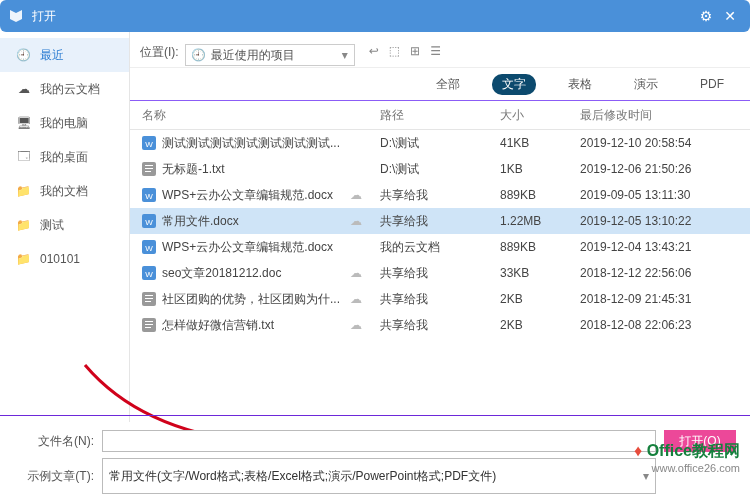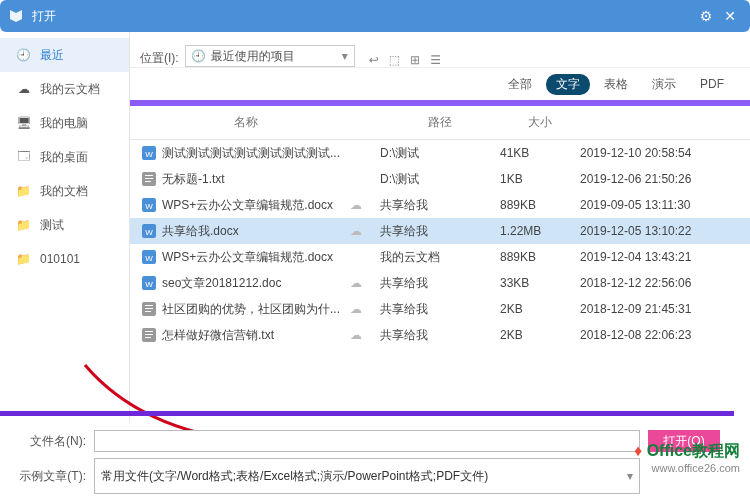--- a/index.html
+++ b/index.html
@@ -14,7 +14,7 @@
 .sidebar-item.active { background: #e8f1fb; color: #2d7dd2; }
 .sidebar-item .sb-icon { width: 16px; height: 16px; margin-right: 8px; display: flex; align-items: center; justify-content: center; }
 .content { flex: 1; display: flex; flex-direction: column; }
-.toprow { display: flex; align-items: flex-end; height: 36px; padding: 0 10px; border-bottom: 1px solid #eee; font-size: 12px; color: #555; gap: 6px; }
+.toprow { display: flex; align-items: flex-start; height: 36px; padding: 12px 10px; border-bottom: 1px solid #eee; font-size: 12px; color: #555; gap: 6px; }
 .locbox { display: flex; align-items: center; border: 1px solid #ccc; height: 22px; padding: 0 6px; min-width: 170px; }
 .toolicons { display: flex; gap: 10px; margin-left: 8px; color: #888; }
 .filterrow { display: flex; justify-content: flex-end; align-items: center; height: 32px; padding-right: 16px; gap: 4px; font-size: 12px; }

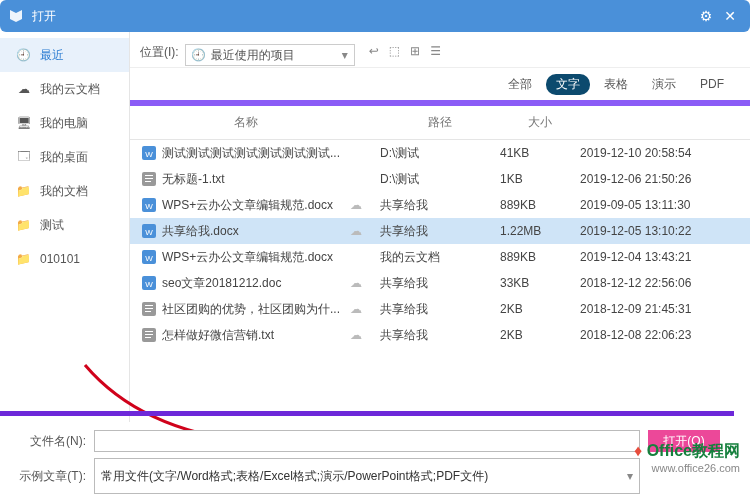--- a/index.html
+++ b/index.html
@@ -17,7 +17,7 @@
 .toprow { display: flex; align-items: flex-start; height: 36px; padding: 12px 10px; border-bottom: 1px solid #eee; font-size: 12px; color: #555; gap: 6px; }
 .locbox { display: flex; align-items: center; border: 1px solid #ccc; height: 22px; padding: 0 6px; min-width: 170px; }
 .toolicons { display: flex; gap: 10px; margin-left: 8px; color: #888; }
-.filterrow { display: flex; justify-content: flex-end; align-items: center; height: 32px; padding-right: 16px; gap: 4px; font-size: 12px; }
+.filterrow { display: flex; justify-content: flex-end; align-items: center; height: 32px; padding-right: 16px; gap: 22px; font-size: 12px; }
 .filter-tab { padding: 2px 10px; border-radius: 10px; color: #555; cursor: pointer; }
 .filter-tab.active { background: #0c4a6e; color: #fff; }
 .listhead { display: flex; height: 40px; border-top: 6px solid #8b5cf6; border-bottom: 1px solid #e5e5e5; font-size: 12px; color: #777; align-items: center; text-align: center; }

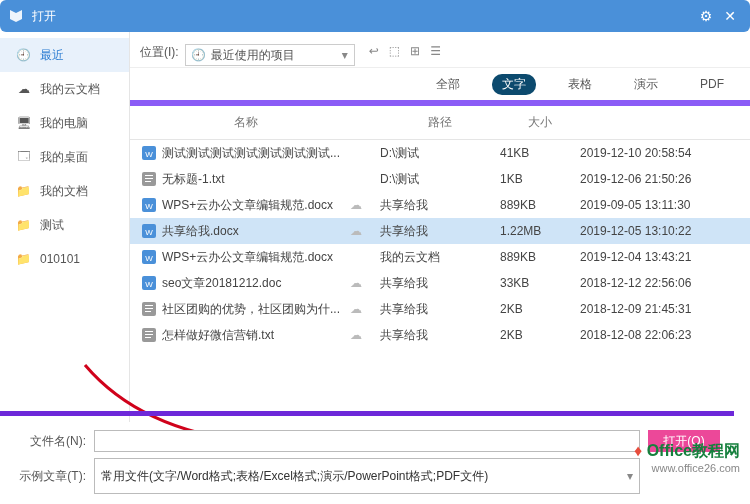--- a/index.html
+++ b/index.html
@@ -20,7 +20,7 @@
 .filterrow { display: flex; justify-content: flex-end; align-items: center; height: 32px; padding-right: 16px; gap: 22px; font-size: 12px; }
 .filter-tab { padding: 2px 10px; border-radius: 10px; color: #555; cursor: pointer; }
 .filter-tab.active { background: #0c4a6e; color: #fff; }
-.listhead { display: flex; height: 40px; border-top: 6px solid #8b5cf6; border-bottom: 1px solid #e5e5e5; font-size: 12px; color: #777; align-items: center; text-align: center; }
+.listhead { display: flex; height: 30px; border-top: 1px solid #8b5cf6; border-bottom: 1px solid #e5e5e5; font-size: 12px; color: #777; align-items: center; }
 .col-name { width: 220px; padding-left: 12px; }
 .col-cloud { width: 30px; }
 .col-path { width: 120px; }

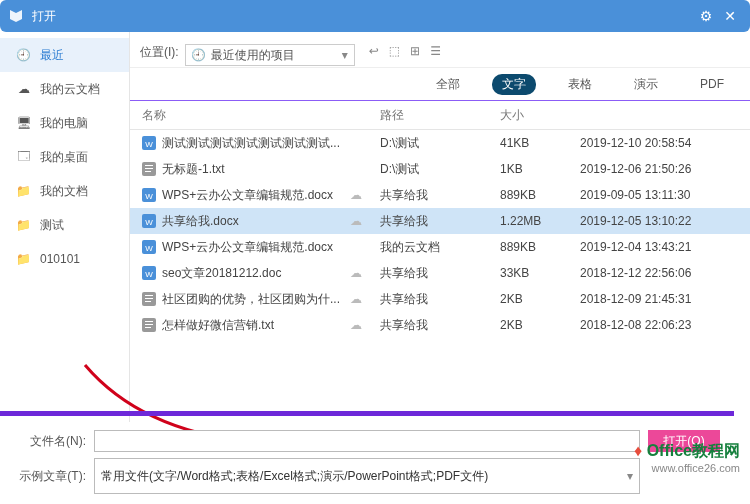--- a/index.html
+++ b/index.html
@@ -118,6 +118,7 @@
       <div class="col-cloud"></div>
       <div class="col-path">路径</div>
       <div class="col-size">大小</div>
+      <div class="col-date">最后修改时间</div>
     </div>
     <div class="filelist" id="filelist">
         <div class="filerow">

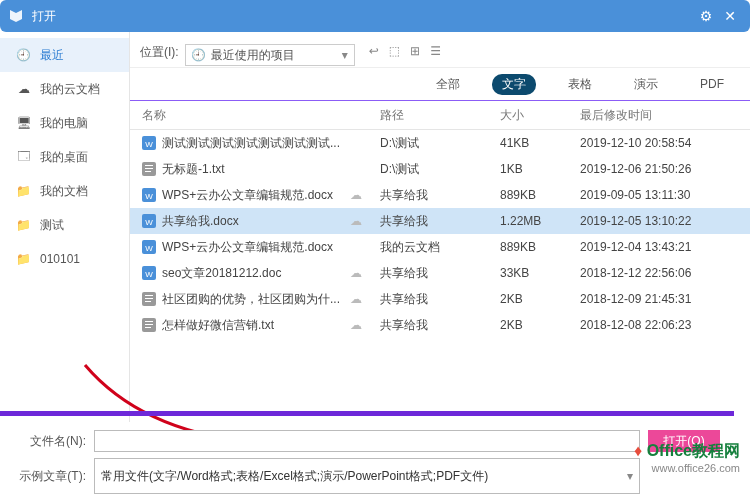--- a/index.html
+++ b/index.html
@@ -176,7 +176,7 @@
                 <text x="7" y="11" font-size="8" fill="#fff" text-anchor="middle">W</text>
               </svg>
             </span>
-            <span>共享给我.docx</span>
+            <span>常用文件.docx</span>
           </div>
           <div class="col-cloud cloud-icon">☁</div>
           <div class="col-path">共享给我</div>

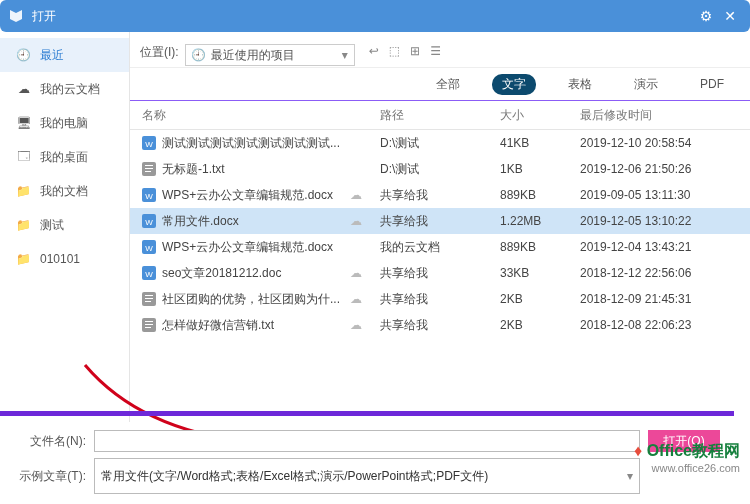--- a/index.html
+++ b/index.html
@@ -31,7 +31,7 @@
 .filerow.selected { background: #cfe4f7; }
 .filerow .fi { width: 14px; height: 14px; margin: 0 6px 0 12px; }
 .col-name-cell { width: 220px; display: flex; align-items: center; overflow: hidden; white-space: nowrap; text-overflow: ellipsis; }
-.footer { position: absolute; bottom: 0; left: 0; right: 16px; padding: 8px 14px 10px 14px; border-top: 5px solid #6d28d9; }
+.footer { position: absolute; bottom: 0; left: 0; right: 0; padding: 8px 14px 10px 22px; border-top: 1px solid #6d28d9; }
 .frow { display: flex; align-items: center; margin-top: 6px; font-size: 12px; color: #555; gap: 8px; }
 .frow .flabel { width: 72px; text-align: right; }
 .finput { flex: 1; height: 22px; border: 1px solid #bbb; padding: 0 6px; font-size: 12px; }

